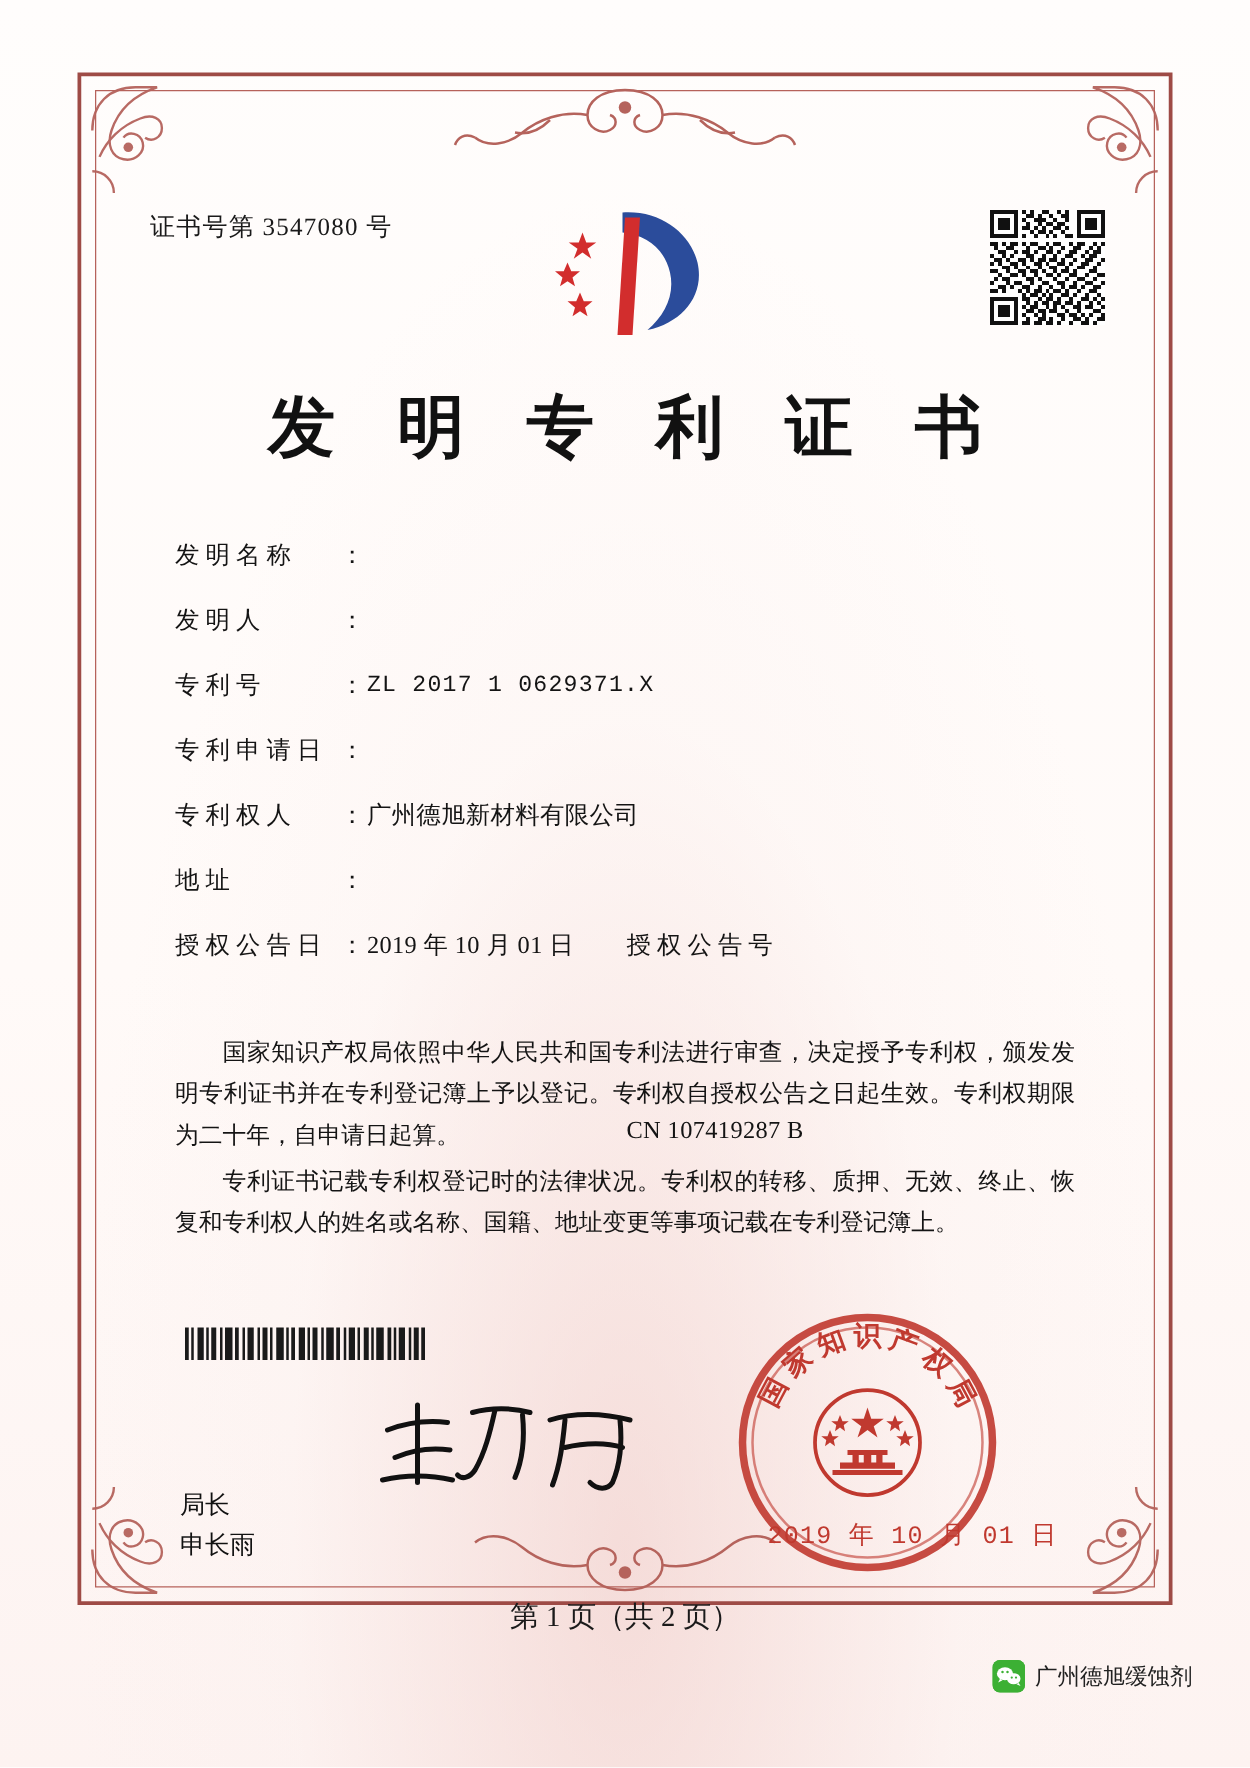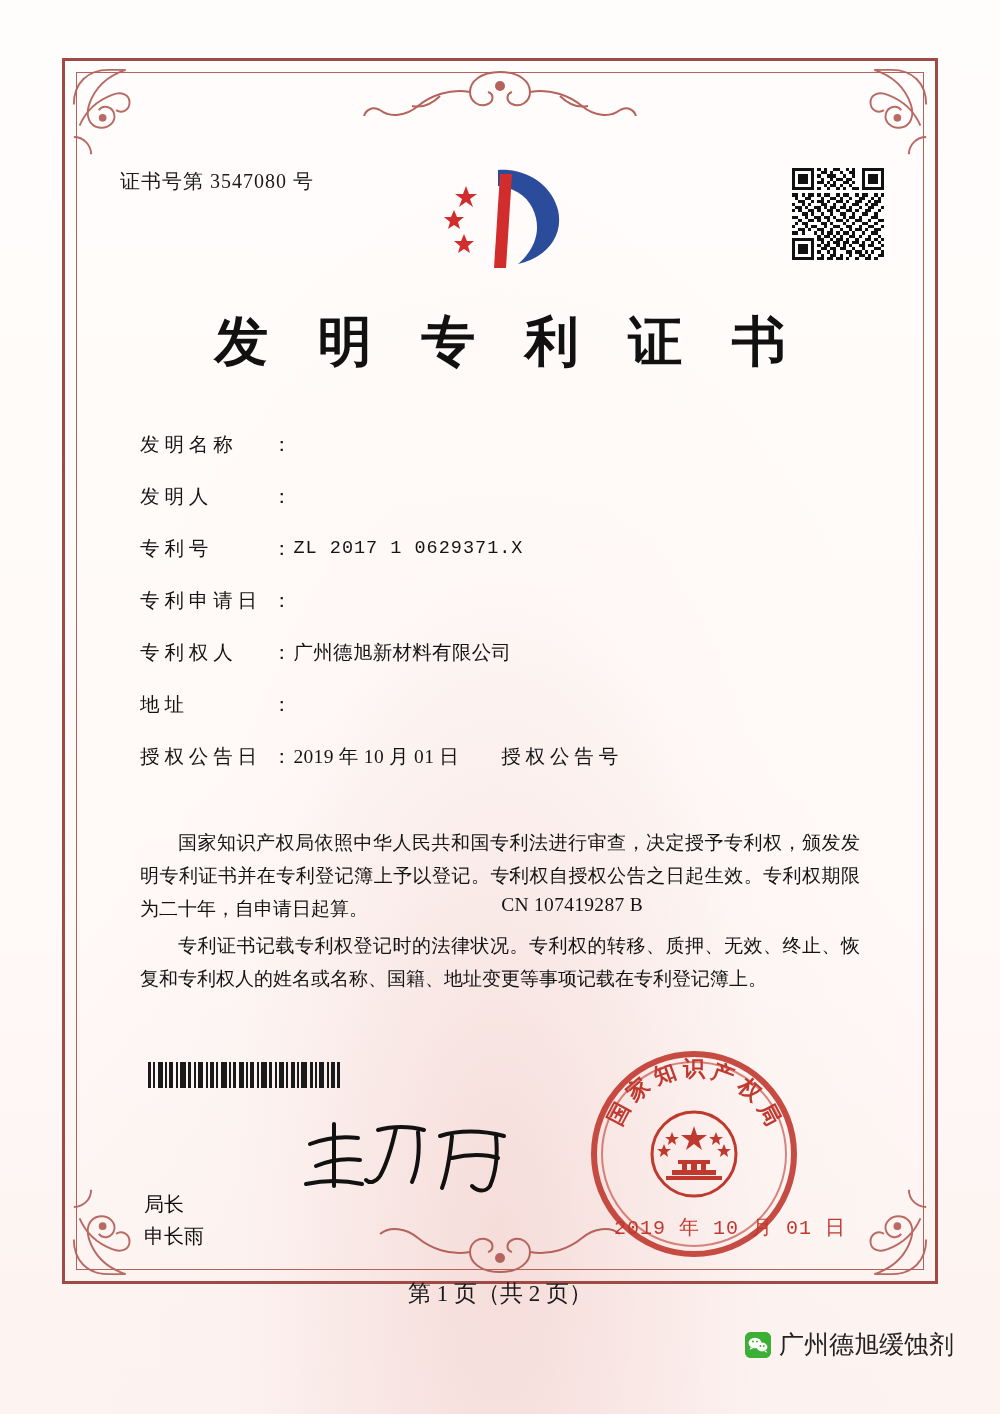--- a/index.html
+++ b/index.html
@@ -241,7 +241,7 @@
     display: flex;
     align-items: center;
     gap: 8px;
-    font-size: 25px;
+    font-size: 18px;
     color: #222;
   }
   .wechat-icon {

